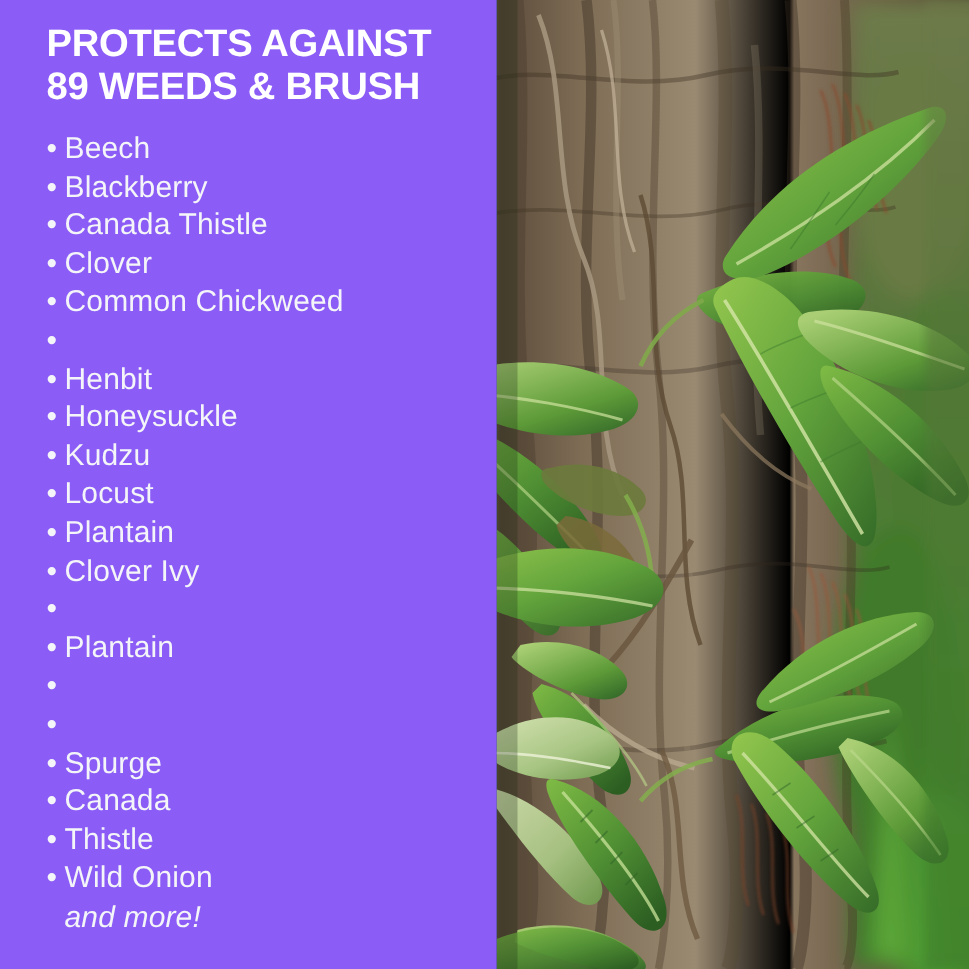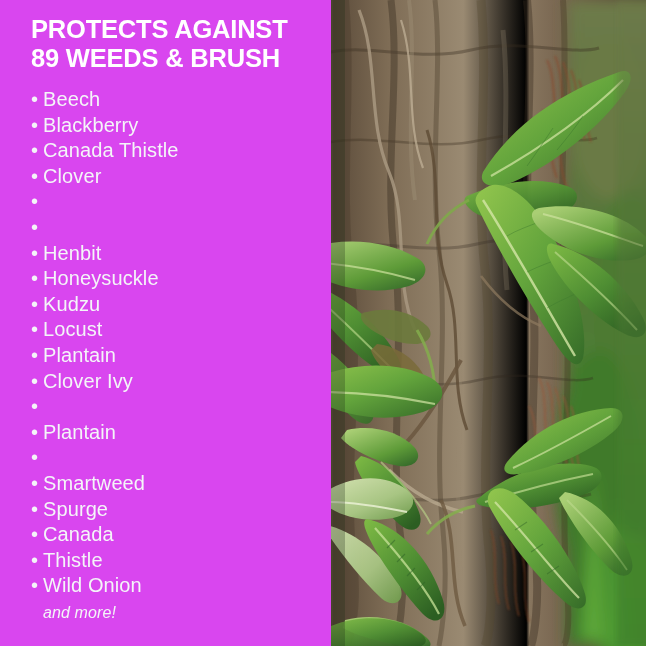--- a/index.html
+++ b/index.html
@@ -22,7 +22,7 @@
     left: 0; top: 0;
     width: 331px;
     height: 646px;
-    background: #d946ef;
+    background: #8b5cf6;
     z-index: 5;
   }
   #panel-title {

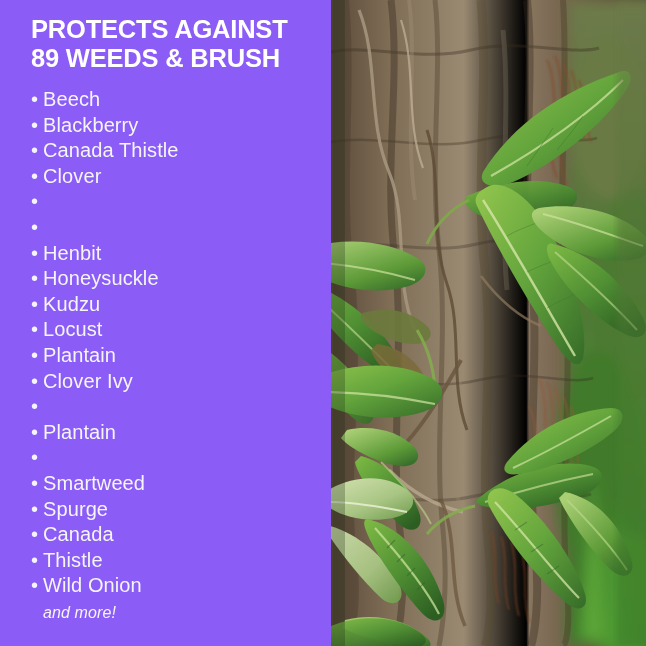--- a/index.html
+++ b/index.html
@@ -301,7 +301,7 @@
       <li><span class="bullet">•</span><span>Blackberry</span></li>
       <li><span class="bullet">•</span><span>Canada Thistle</span></li>
       <li><span class="bullet">•</span><span>Clover</span></li>
-      <li><span class="bullet">•</span></li>
+      <li><span class="bullet">•</span><span>Common Chickweed</span></li>
       <li><span class="bullet">•</span></li>
       <li><span class="bullet">•</span><span>Henbit</span></li>
       <li><span class="bullet">•</span><span>Honeysuckle</span></li>

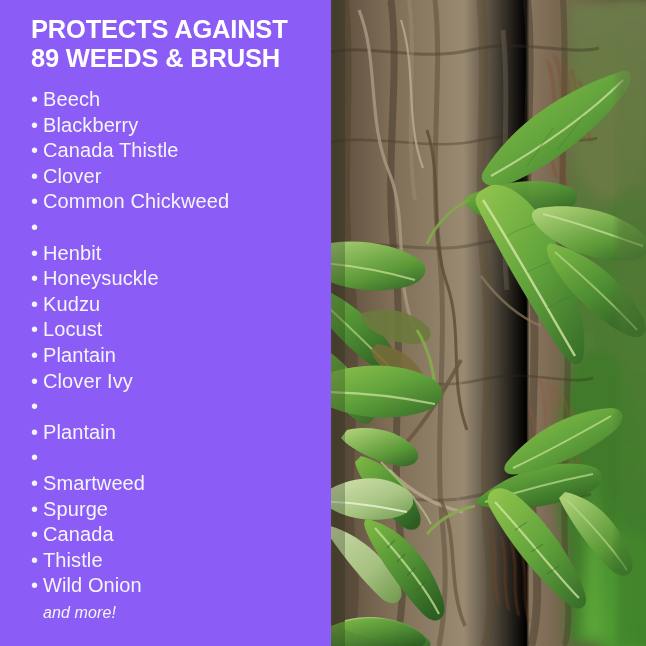--- a/index.html
+++ b/index.html
@@ -312,7 +312,7 @@
       <li><span class="bullet">•</span></li>
       <li><span class="bullet">•</span><span>Plantain</span></li>
       <li><span class="bullet">•</span></li>
-      <li><span class="bullet">•</span><span>Smartweed</span></li>
+      <li><span class="bullet">•</span></li>
       <li><span class="bullet">•</span><span>Spurge</span></li>
       <li><span class="bullet">•</span><span>Canada</span></li>
       <li><span class="bullet">•</span><span>Thistle</span></li>

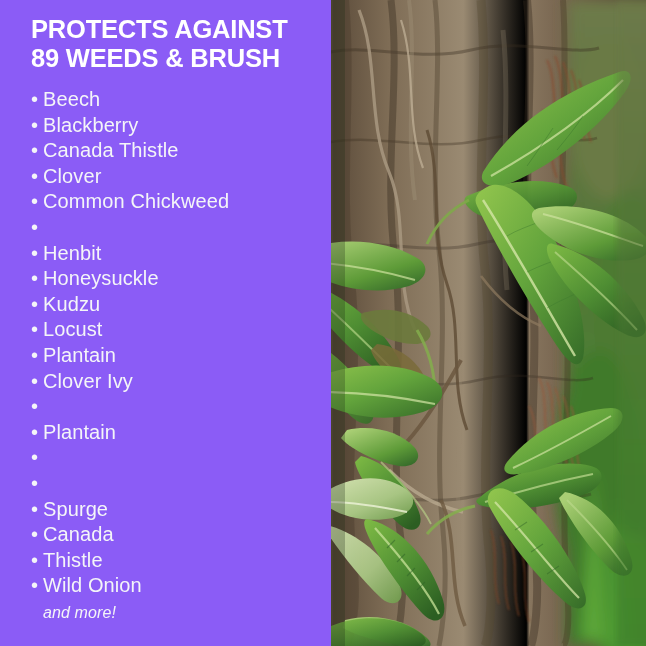--- a/index.html
+++ b/index.html
@@ -68,7 +68,7 @@
     left: 43px;
     top: 600px;
     color: #F4F5F8;
-    font-size: 16px;
+    font-size: 20px;
     font-style: italic;
     line-height: 25.6px;
     letter-spacing: 0.1px;

